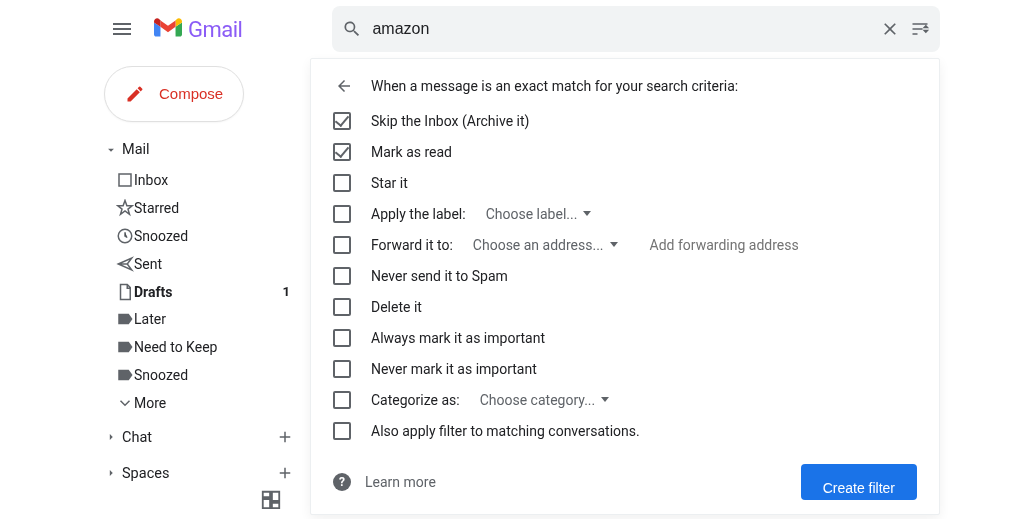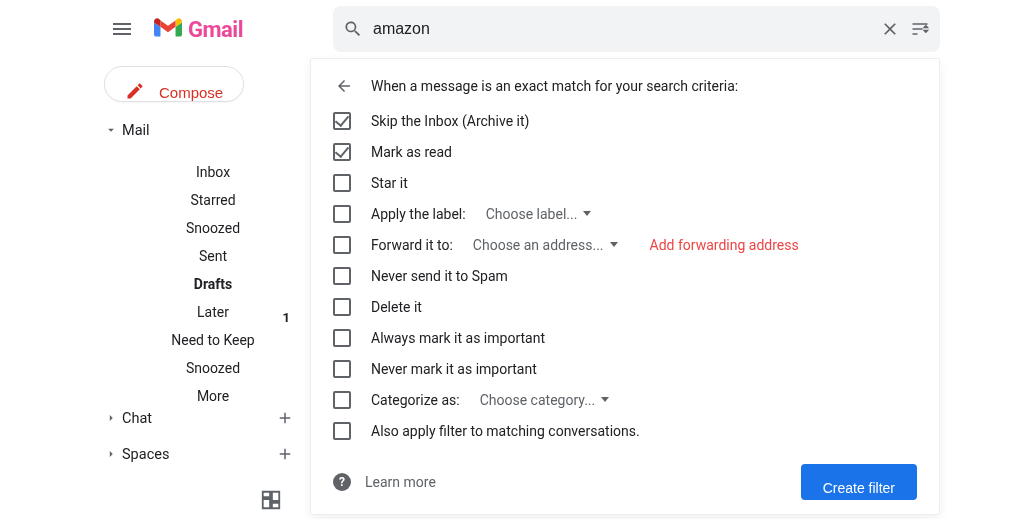--- a/index.html
+++ b/index.html
@@ -23,7 +23,7 @@
   .menu-icon { width: 24px; height: 24px; color: #5f6368; margin-left: 16px; cursor: pointer; }
   .logo-wrap { display: flex; align-items: center; gap: 6px; margin-left: 12px; }
   .logo-svg { width: 28px; height: 22px; }
-  .logo-text { font-size: 22px; color: #ec4899; font-weight: 700; letter-spacing: -0.5px;}
+  .logo-text { font-size: 22px; color: #8b5cf6; font-weight: 400; letter-spacing: -0.5px;}
   .search-bar {
     flex: 1;
     margin-left: 82px;

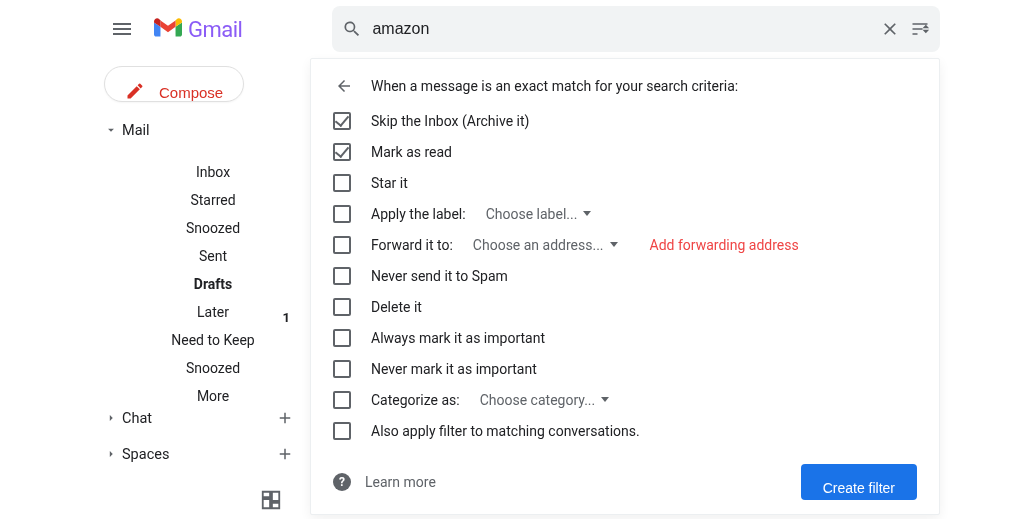--- a/index.html
+++ b/index.html
@@ -54,12 +54,12 @@
   .compose-btn {
     margin-left: 10px;
     width: 140px;
-    height: 36px;
+    height: 56px;
     border-radius: 28px;
     border: 1px solid #e0e0e0;
     background: #fff;
     display: flex;
-    align-items: flex-end;
+    align-items: center;
     gap: 14px;
     padding-left: 20px;
     cursor: pointer;

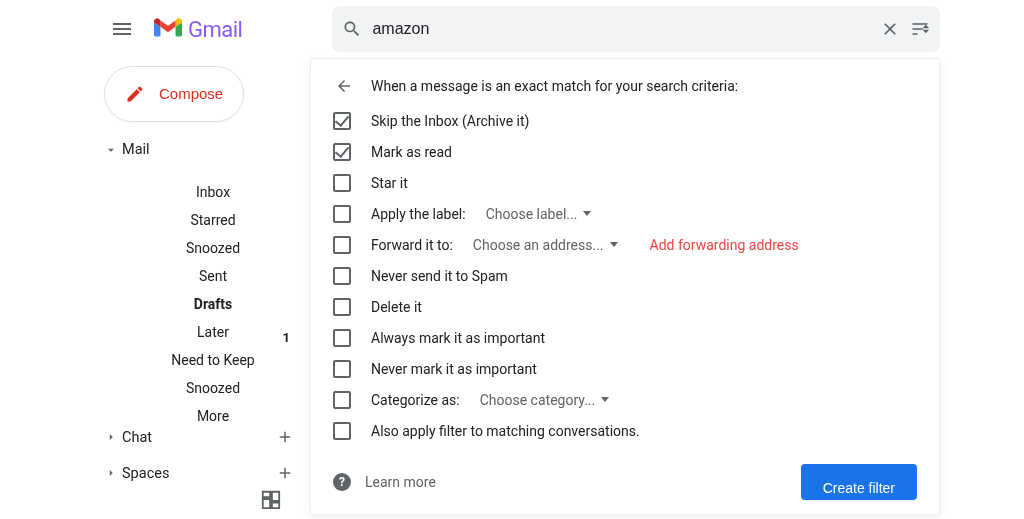--- a/index.html
+++ b/index.html
@@ -77,9 +77,8 @@
   .section-head .plus { margin-left: auto; margin-right: 16px; width:18px;height:18px;color:#5f6368;}
   .nav-item {
     display: flex; align-items: center; height: 28px;
-    padding-left: 22px; gap: 18px; font-size: 14px; color:#202124;
+    padding-left: 22px; font-size: 14px; color:#202124;
     cursor: pointer;
-    flex-direction: column;
   }
   .nav-item .nav-icon { width: 18px; height: 18px; color: #5f6368; }
   .nav-item.bold { font-weight: 700; }

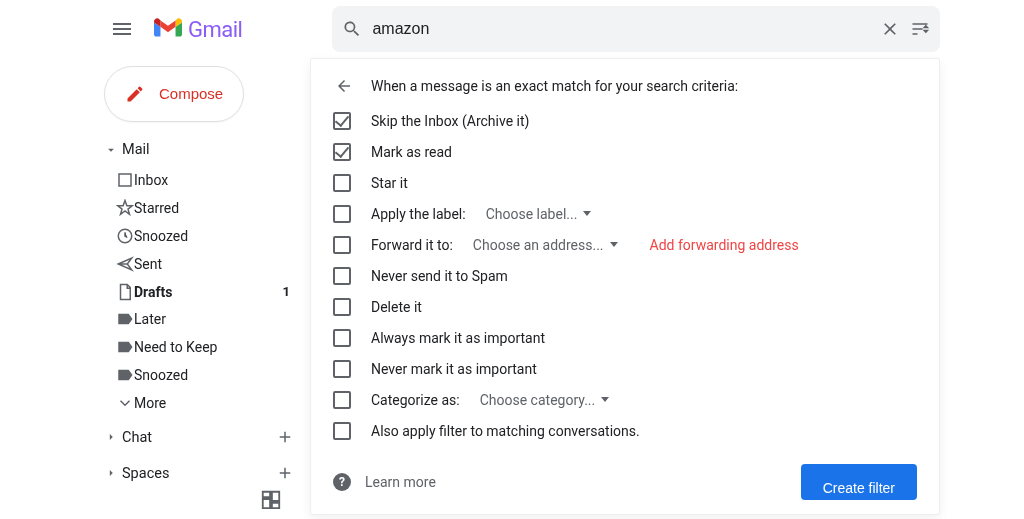--- a/index.html
+++ b/index.html
@@ -108,7 +108,7 @@
   }
   .option-row .sub-select { color:#5f6368; display:flex; align-items:center; gap:6px; cursor:pointer;}
   .option-row .sub-select .tri { width:0;height:0;border-left:4px solid transparent;border-right:4px solid transparent;border-top:5px solid #5f6368;}
-  .link { color:#ef4444; cursor:pointer; margin-left: 12px;}
+  .link { color:#737373; cursor:pointer; margin-left: 12px;}
   .panel-foot { margin-top: auto; display:flex; align-items:center; padding-top: 10px;}
   .panel-foot .help { width:18px;height:18px;border-radius:50%;background:#5f6368;color:#fff;display:flex;align-items:center;justify-content:center;font-size:12px;font-weight:700;margin-right:14px;}
   .panel-foot .learn { color:#5f6368; font-size:14px; cursor:pointer;}

